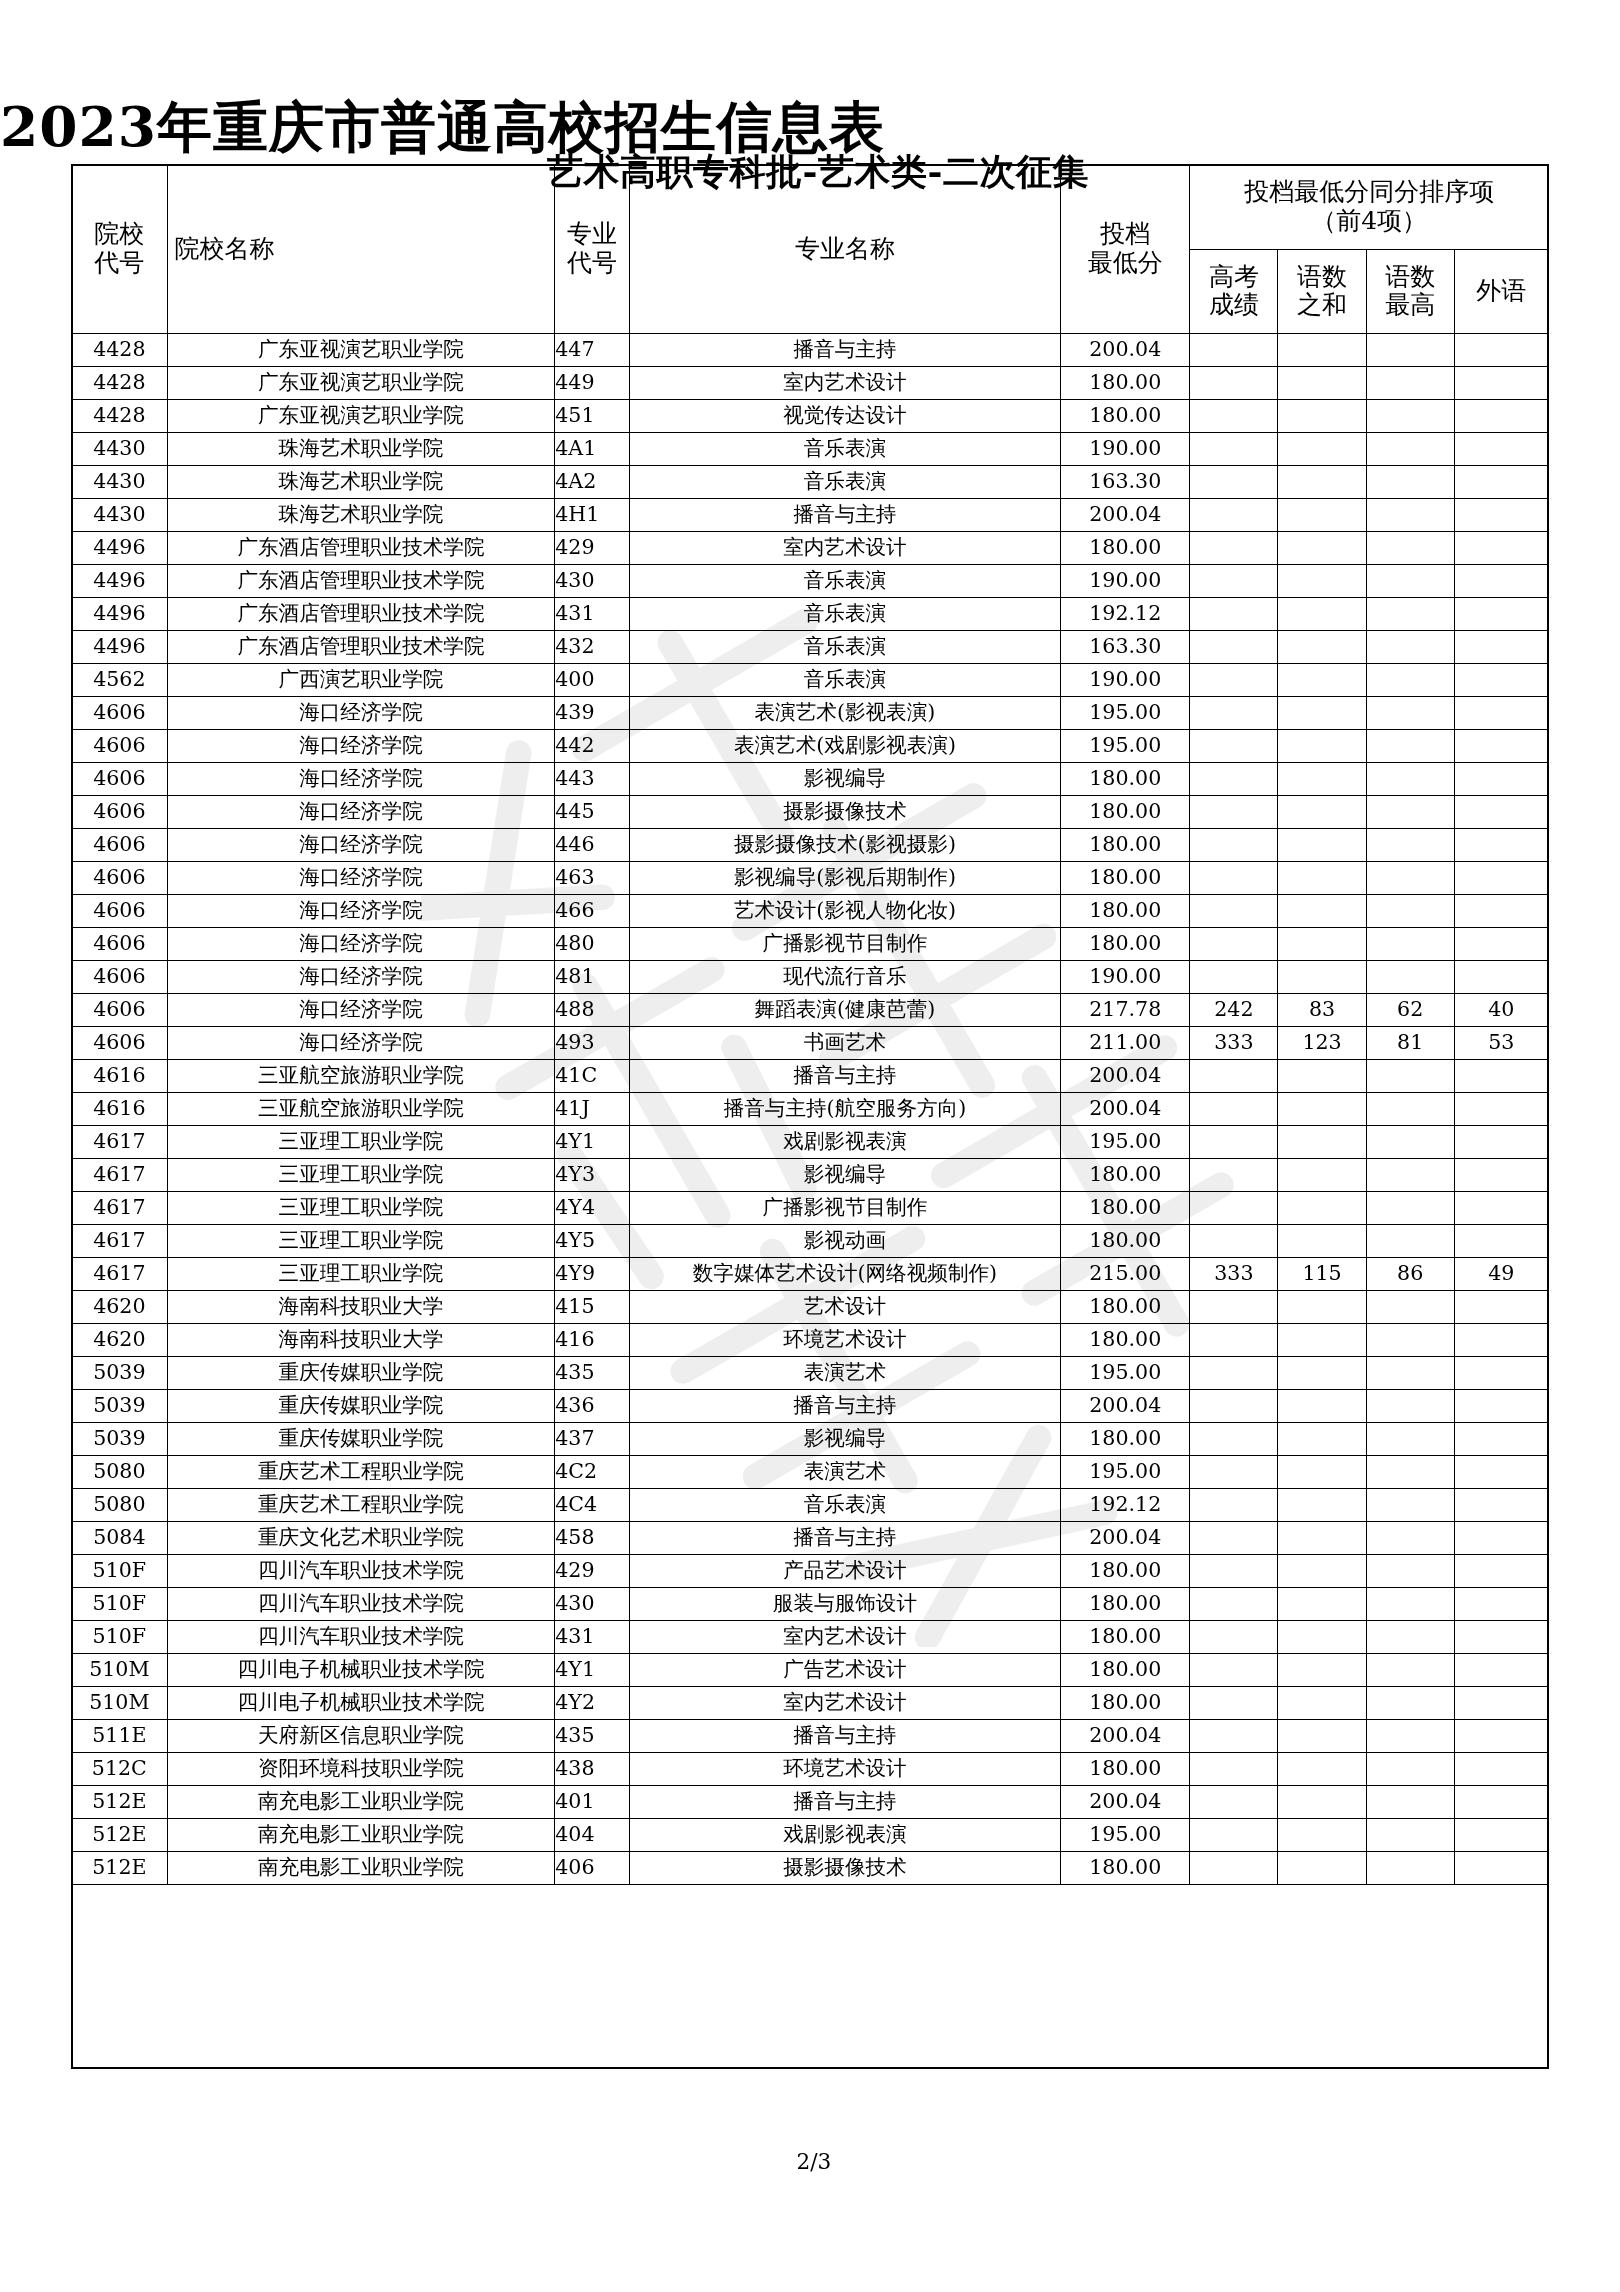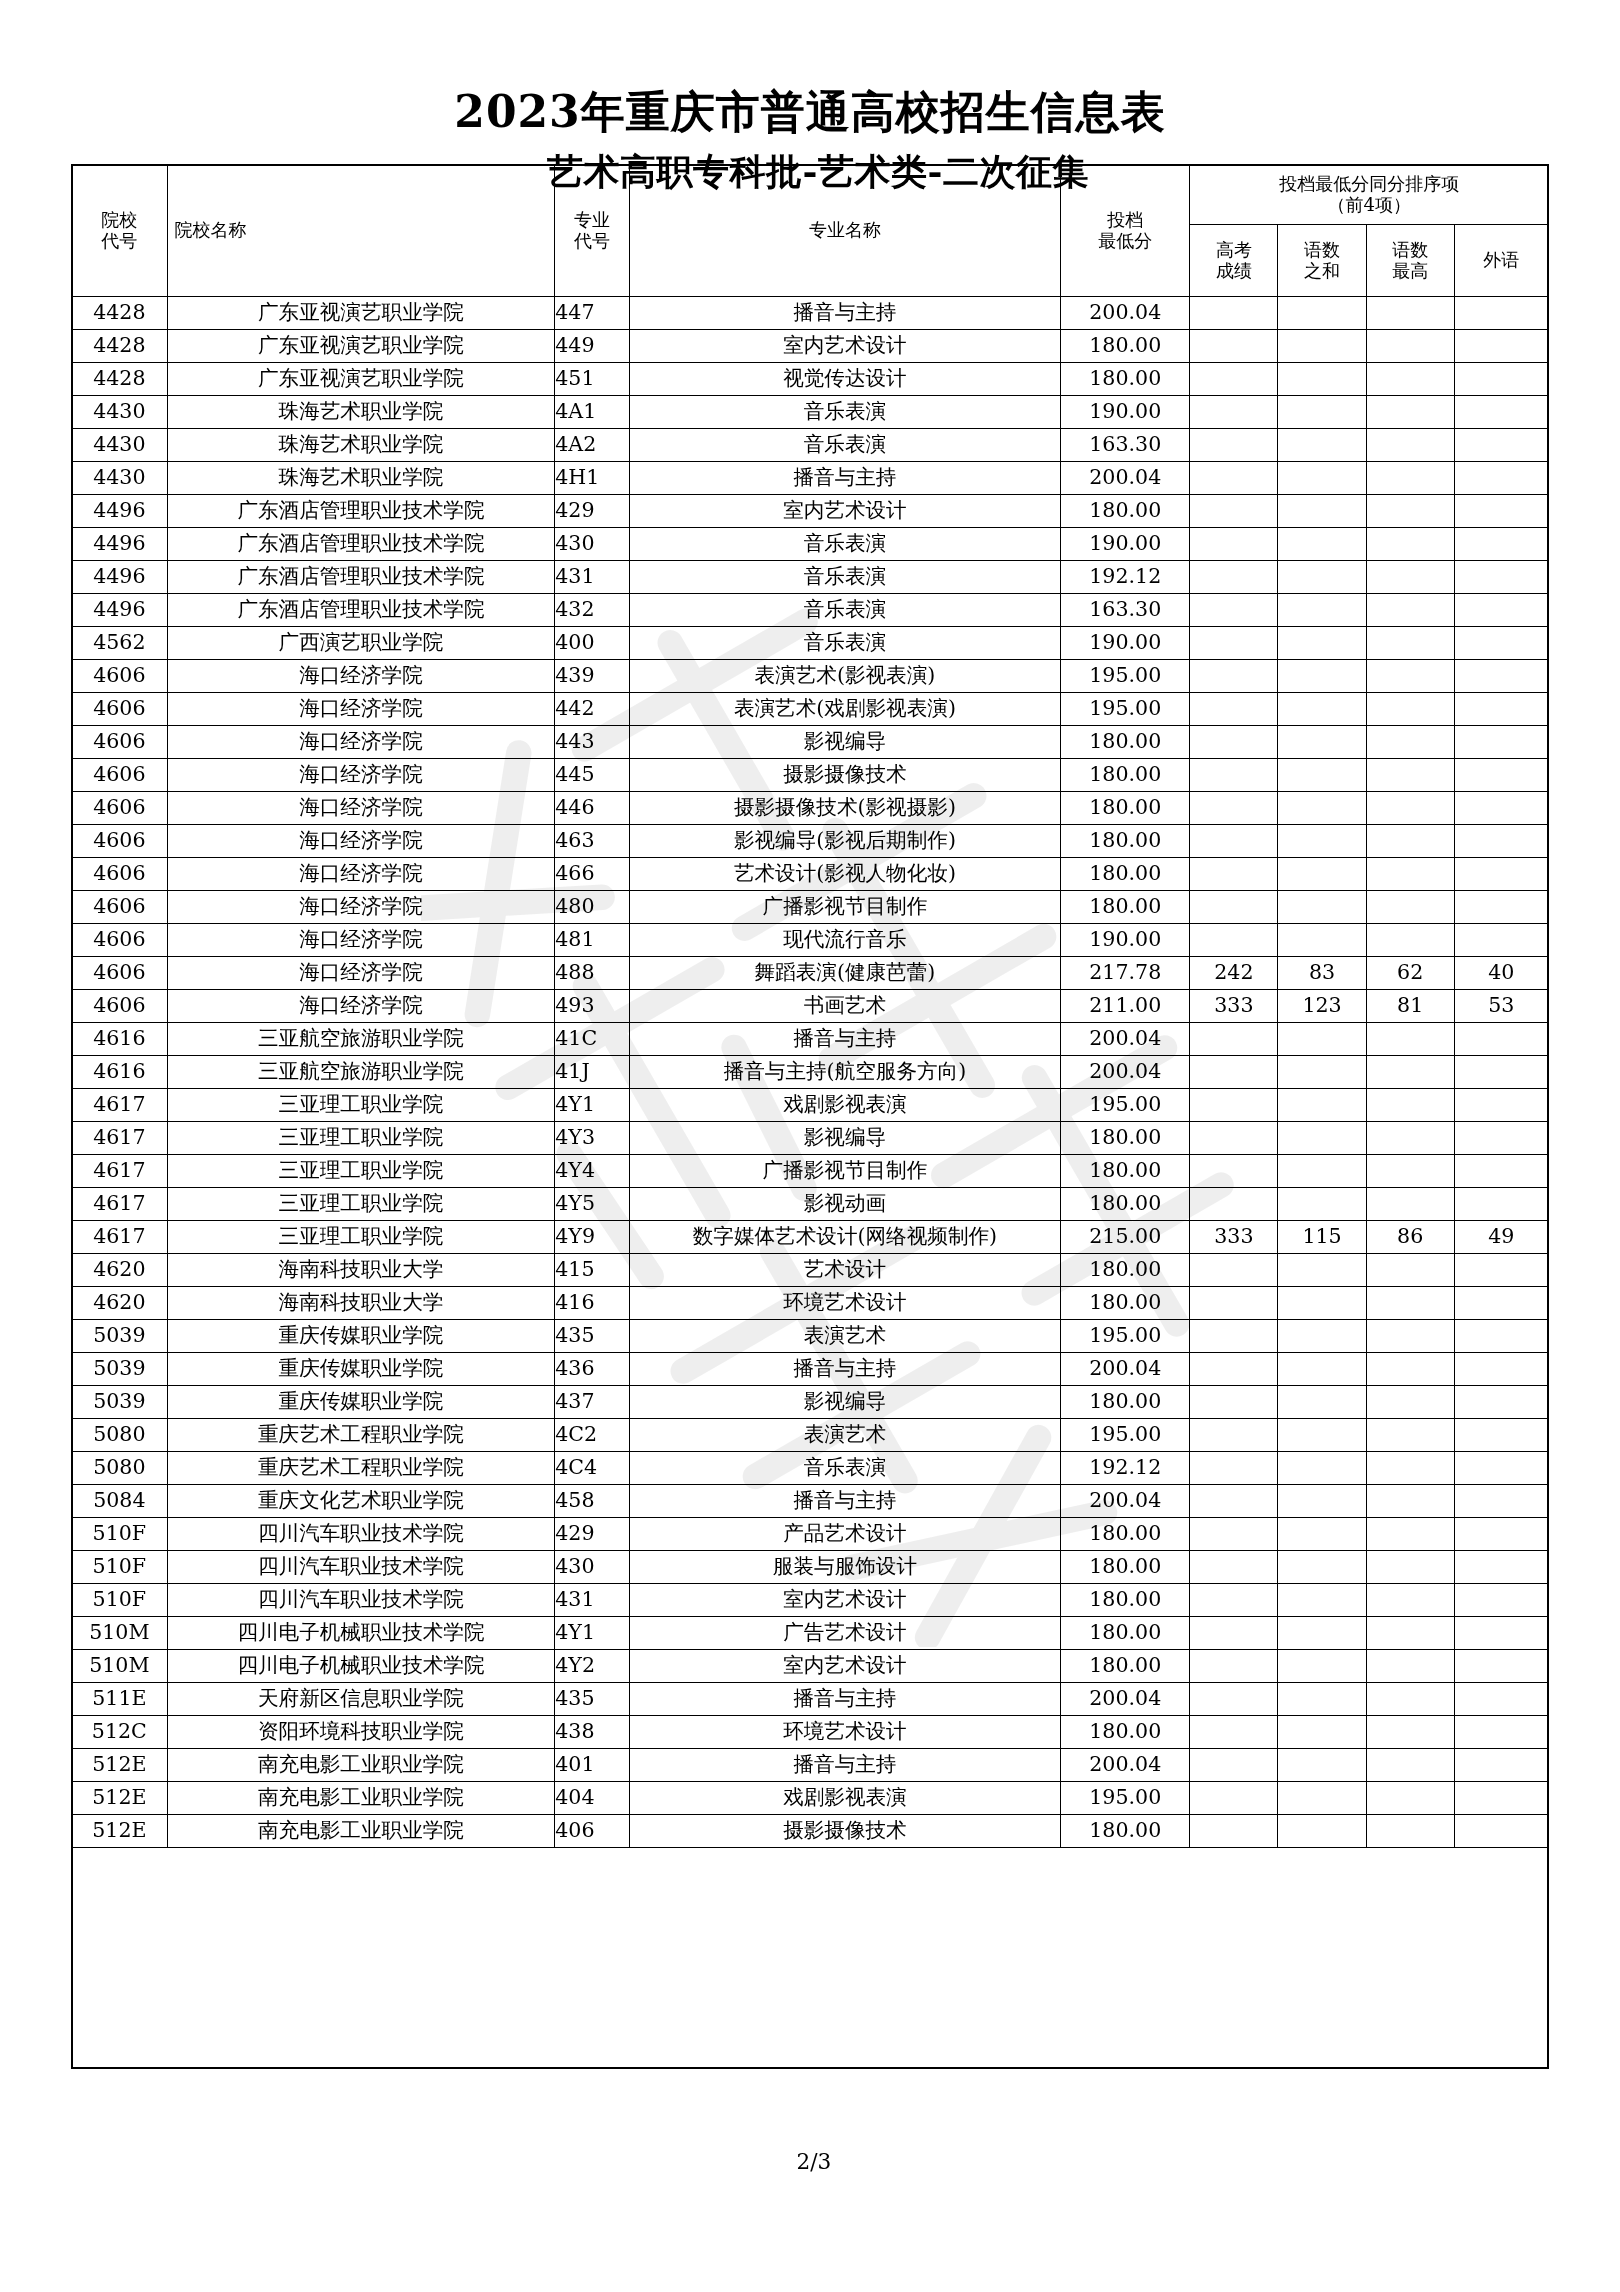--- a/index.html
+++ b/index.html
@@ -42,8 +42,7 @@
     top: 57px;
     left: 0;
     width: 100%;
-    text-align: center;
-    font-size: 44px;
+    font-size: 55px;
     font-weight: 700;
     letter-spacing: 1px;
     line-height: 1.2;

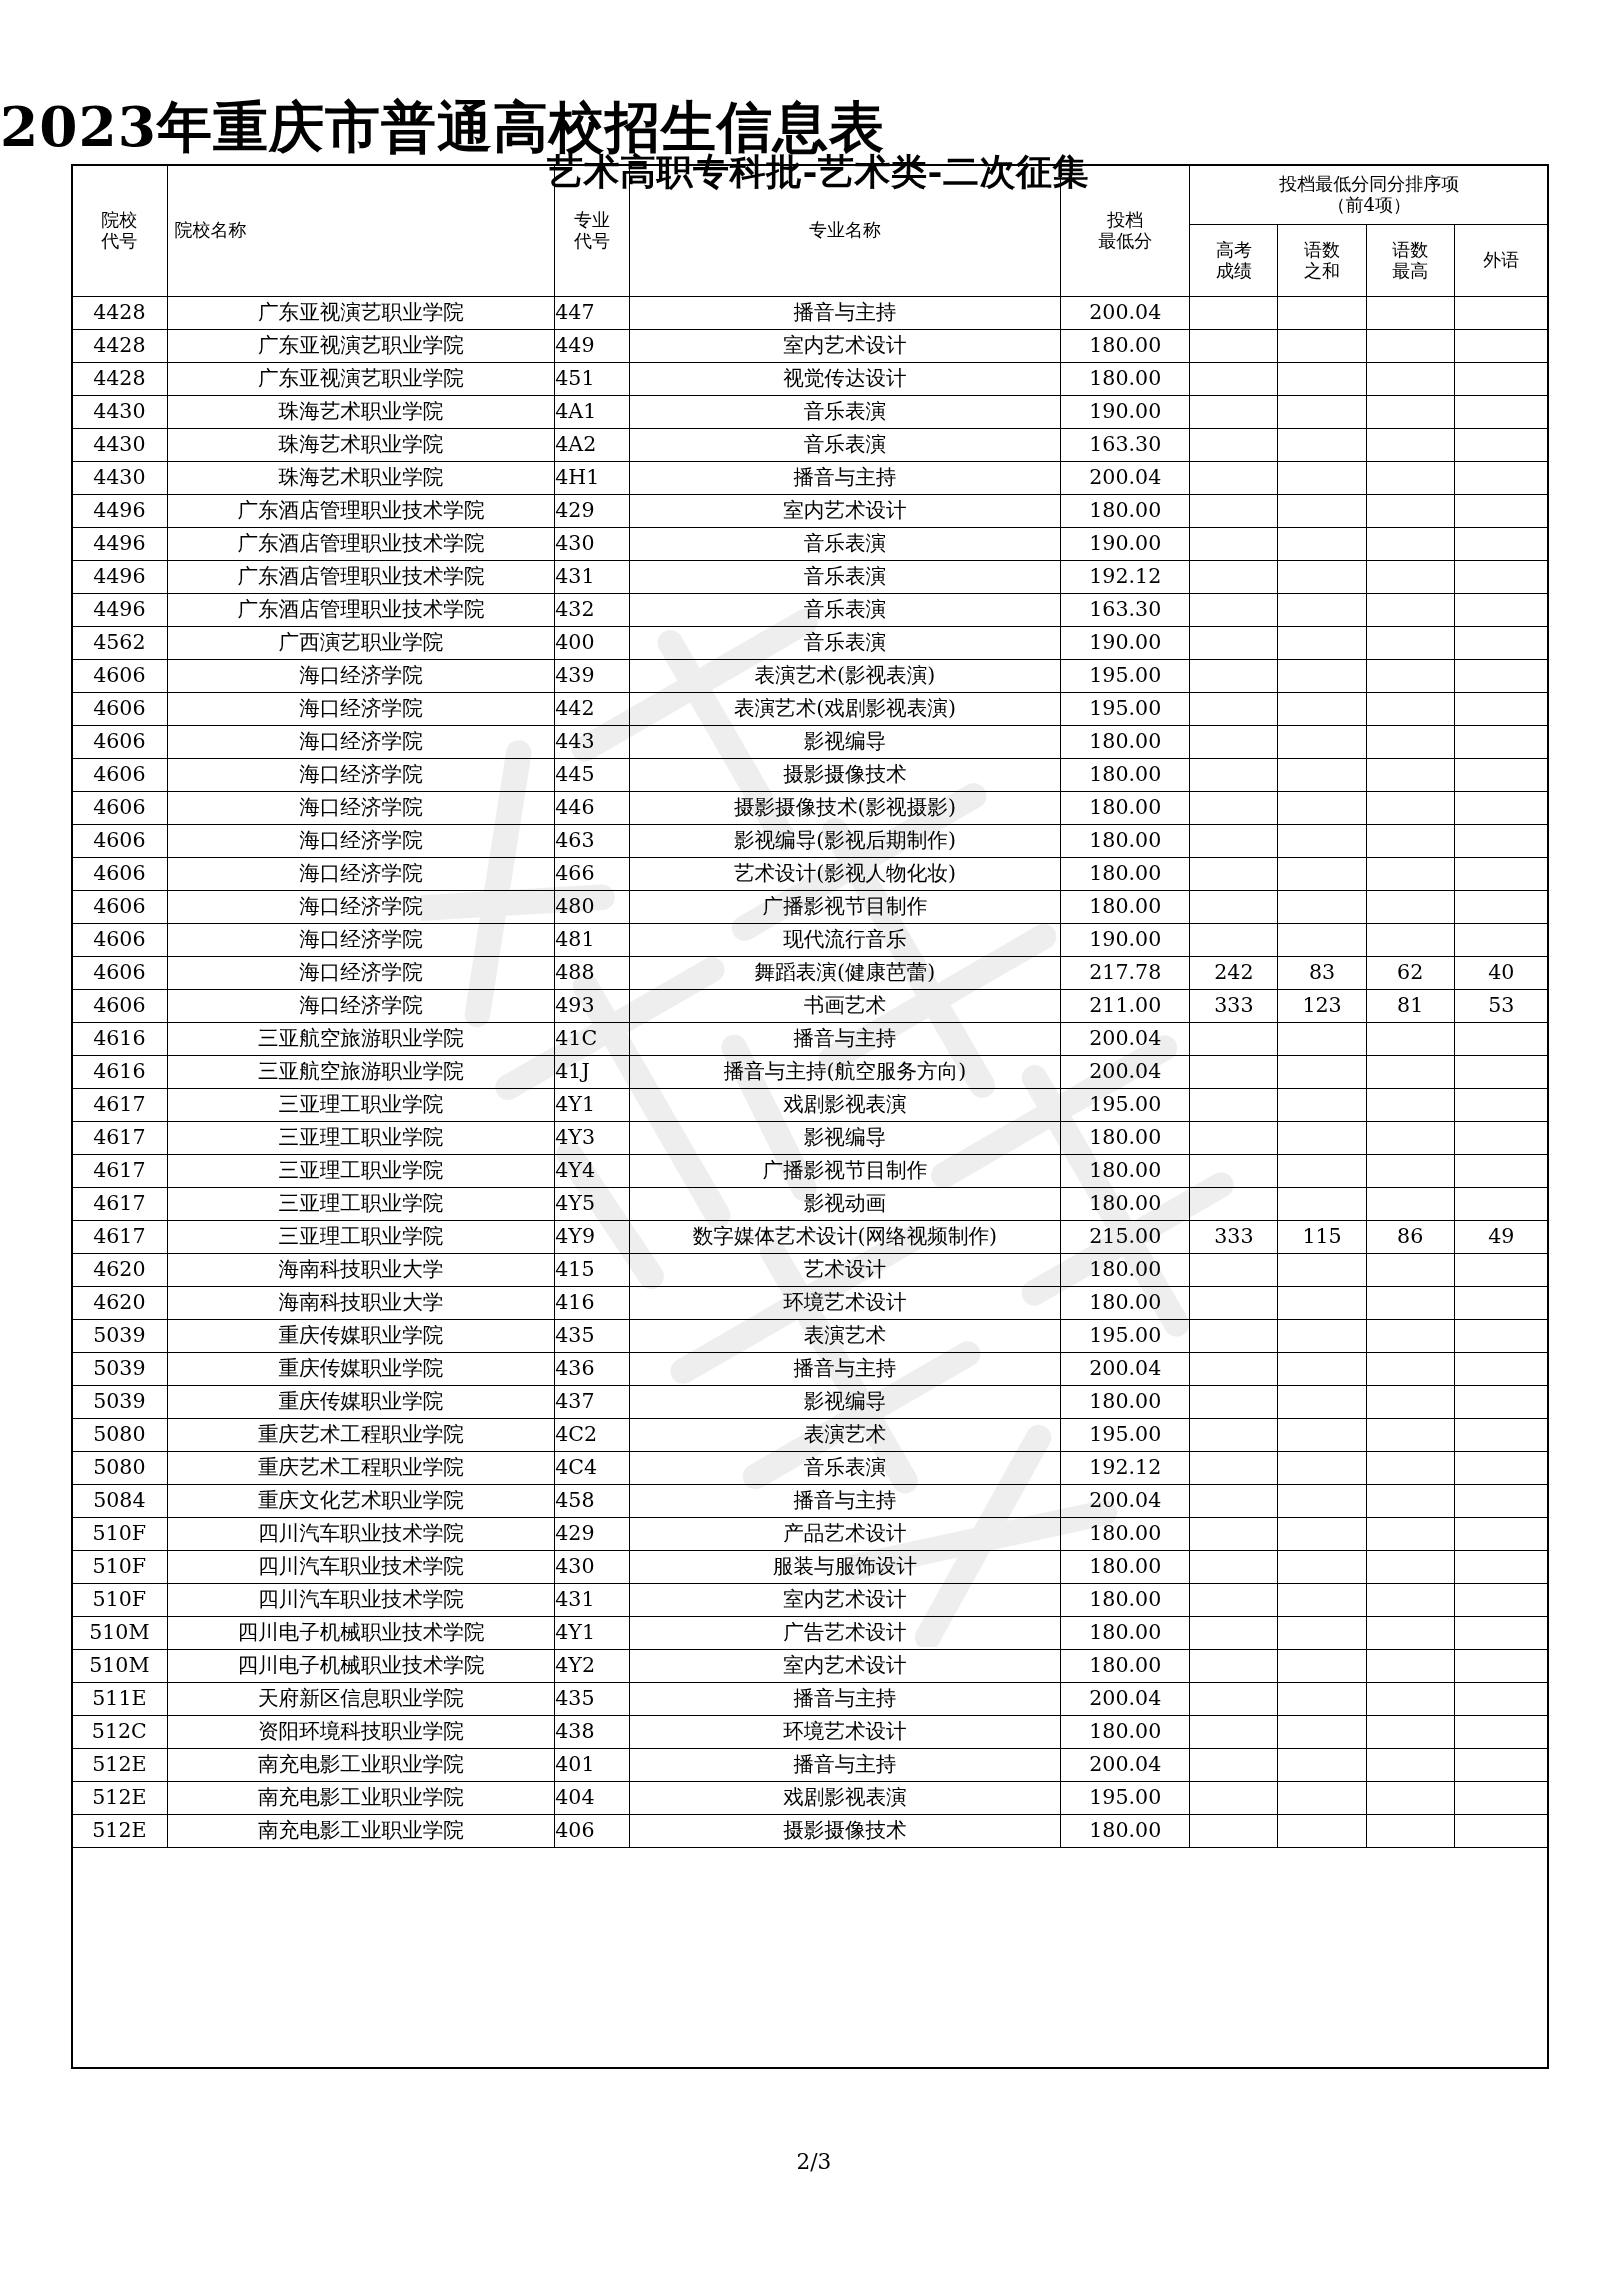--- a/index.html
+++ b/index.html
@@ -86,8 +86,8 @@
   }
   table.info thead th {
     text-align: center;
-    font-size: 18px;
-    padding: 7px 2px;
+    font-size: 25px;
+    padding: 13px 2px;
   }
   .hdr-tall { height: 102px; }
   .hdr-grp  { height: 45px; }

